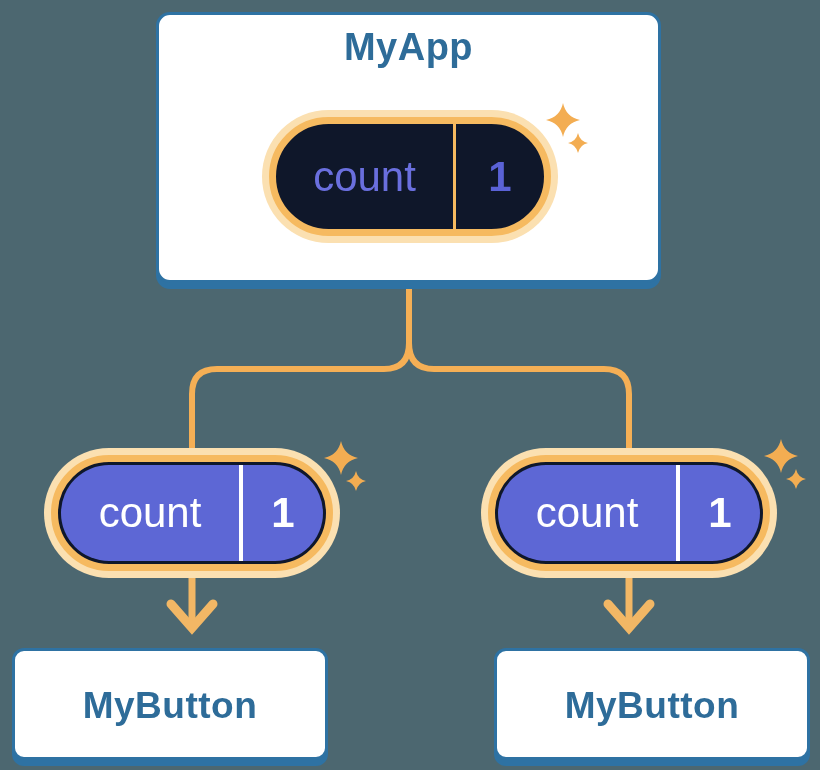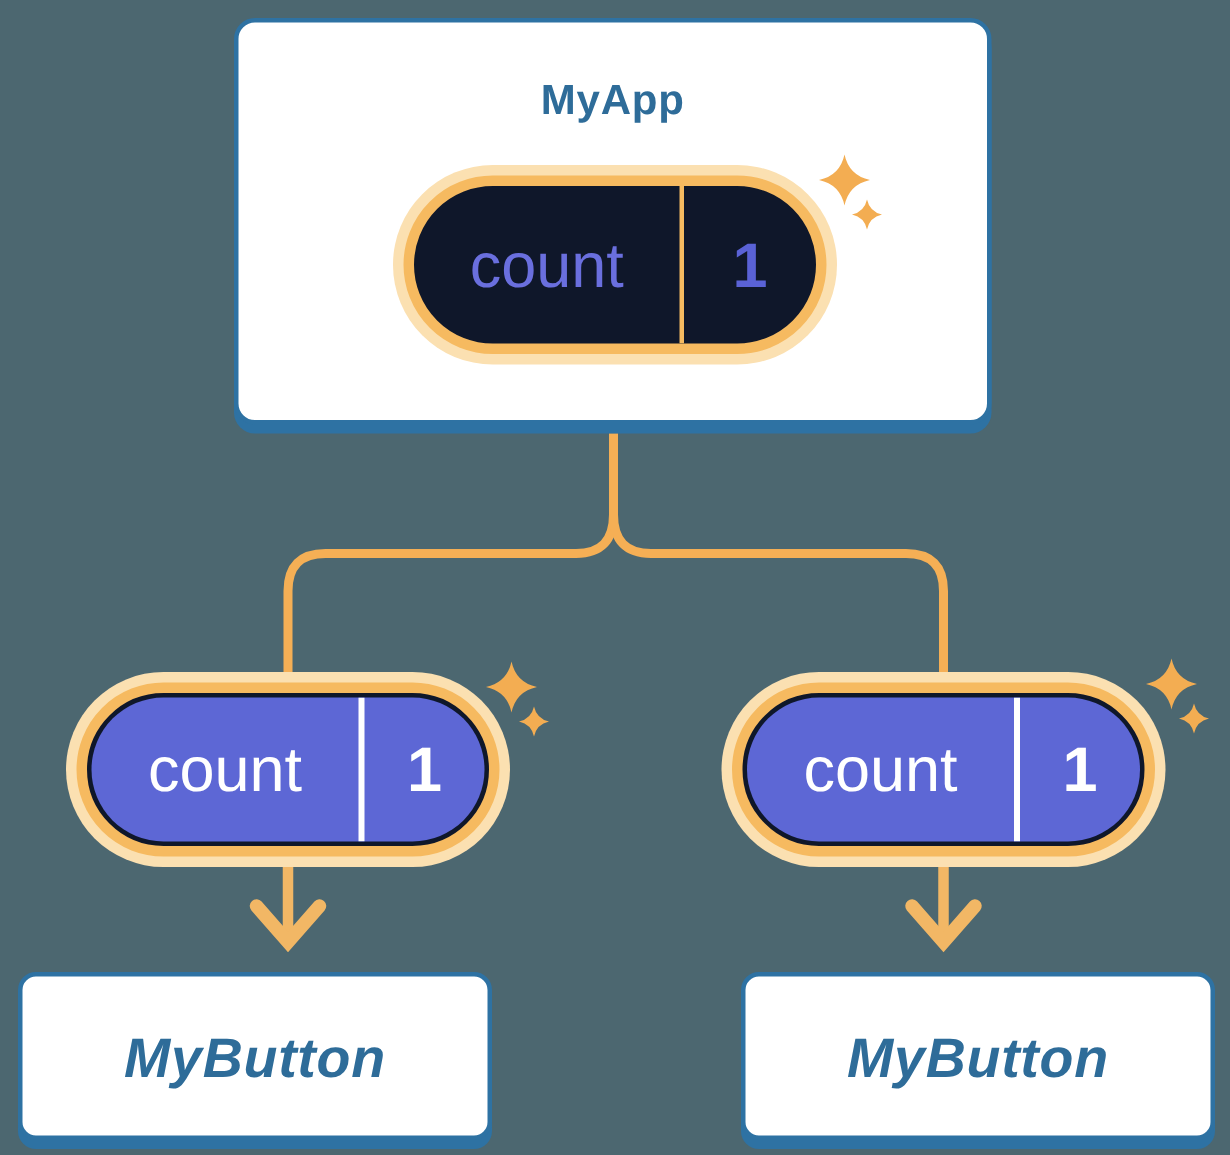--- a/index.html
+++ b/index.html
@@ -38,8 +38,8 @@
   }
   .card-title {
     text-align: center;
-    margin-top: 36px;
-    font-size: 28px;
+    margin-top: 11px;
+    font-size: 38px;
     font-weight: 700;
     color: #2E6C99;
     letter-spacing: 0.5px;

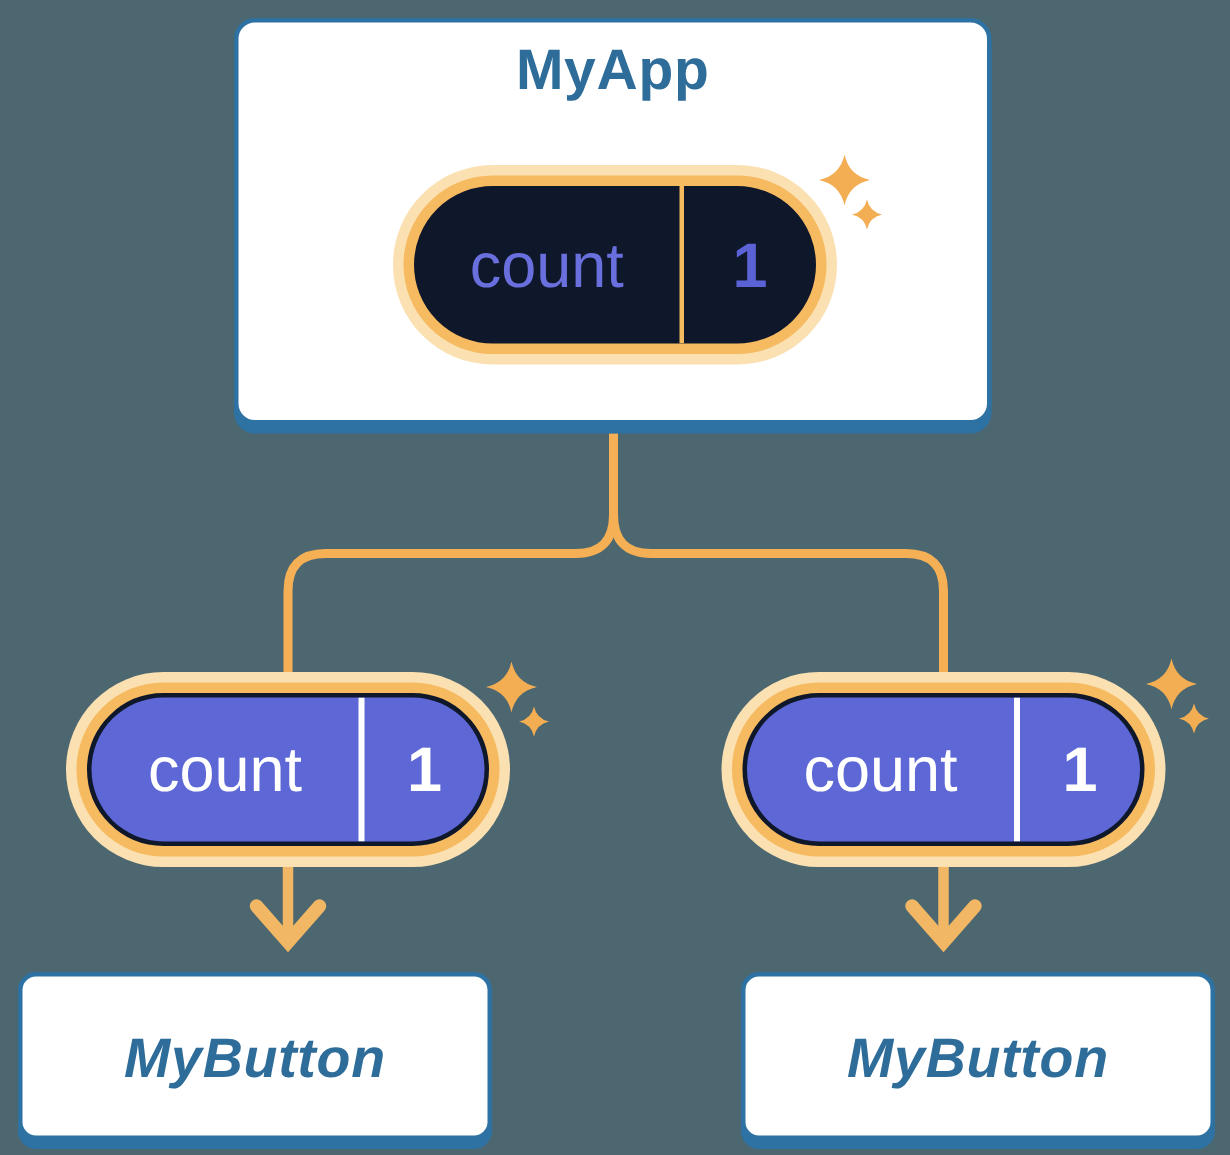--- a/index.html
+++ b/index.html
@@ -54,7 +54,6 @@
   .card-button .btn-title {
     margin-top: 4px;
     font-size: 37px;
-    font-style: italic;
   }
   .card-button-left  { left: 12px;  top: 648px; }
   .card-button-right { left: 494px; top: 648px; }

